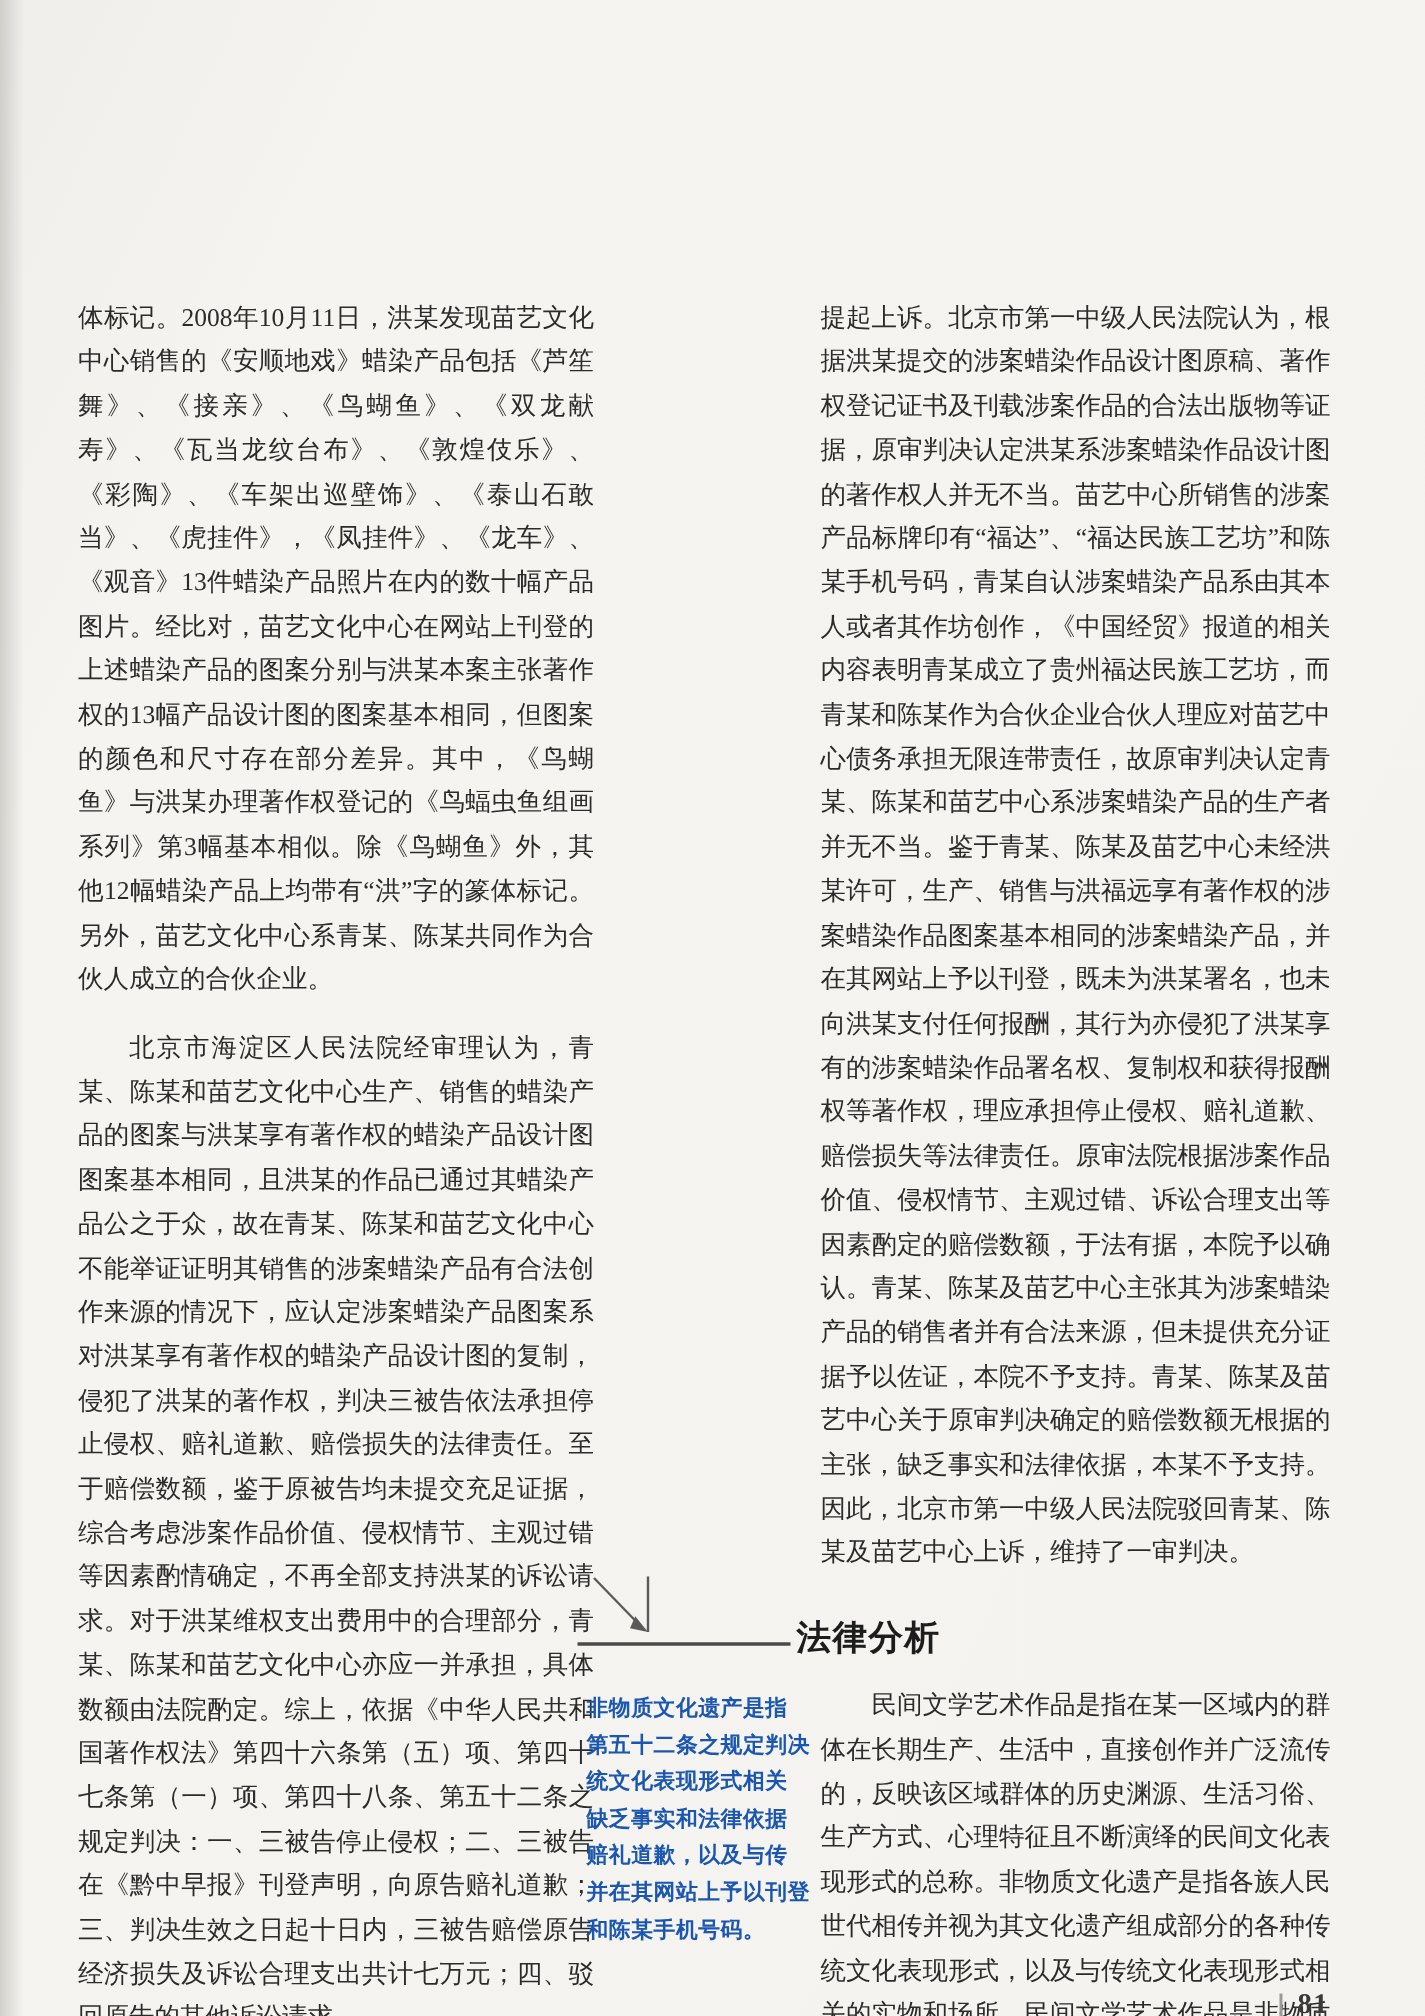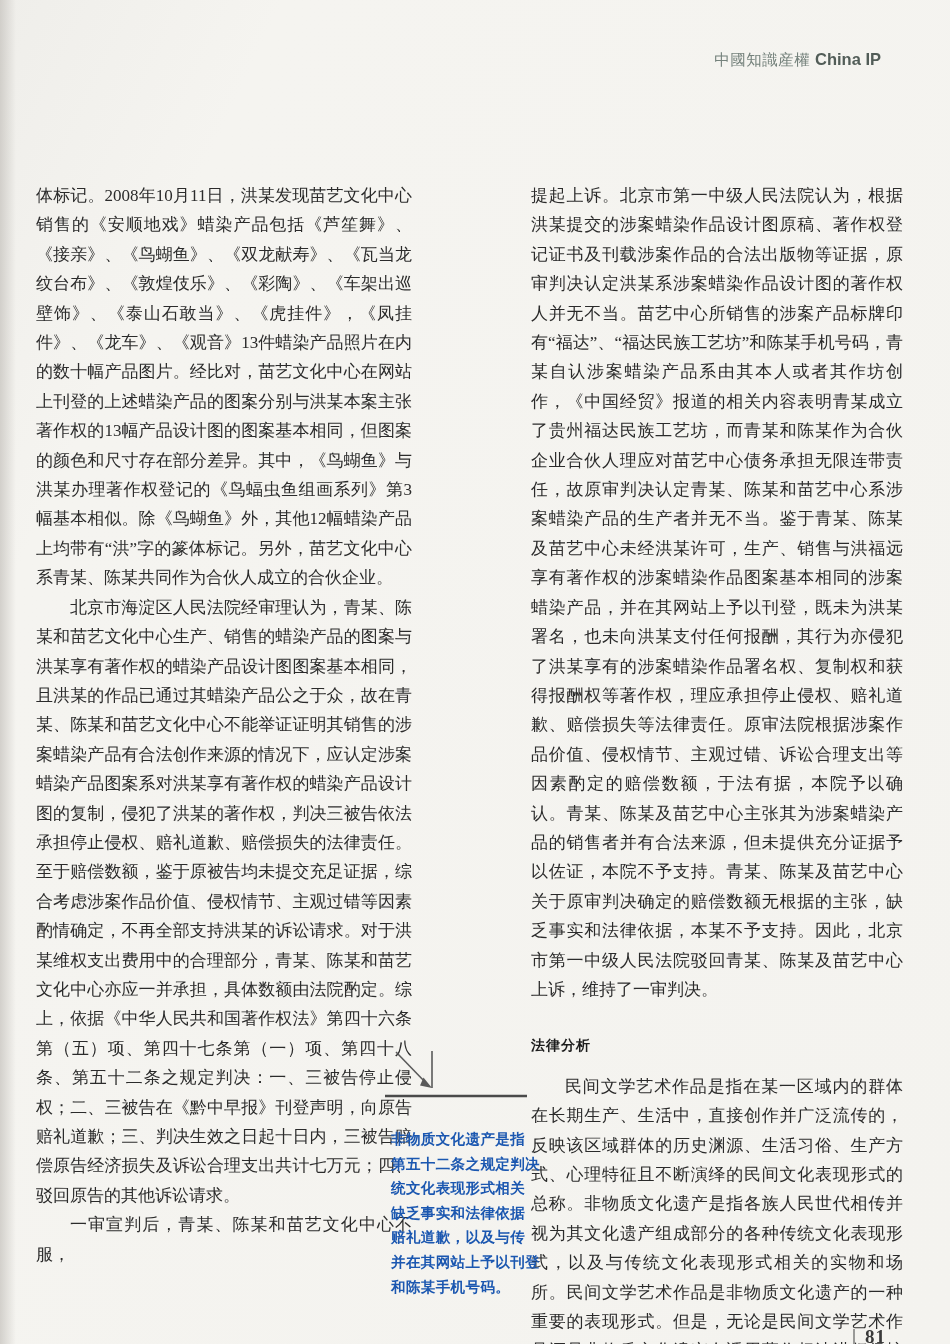--- a/index.html
+++ b/index.html
@@ -121,10 +121,6 @@
   <div class="scan-edge"></div>
 
   <div class="masthead">
-    <div class="brand-line">
-      <span>中國知識産權</span>
-      <span class="brand-en">China IP</span>
-    </div>
   </div>
 
   <div class="col col-left">

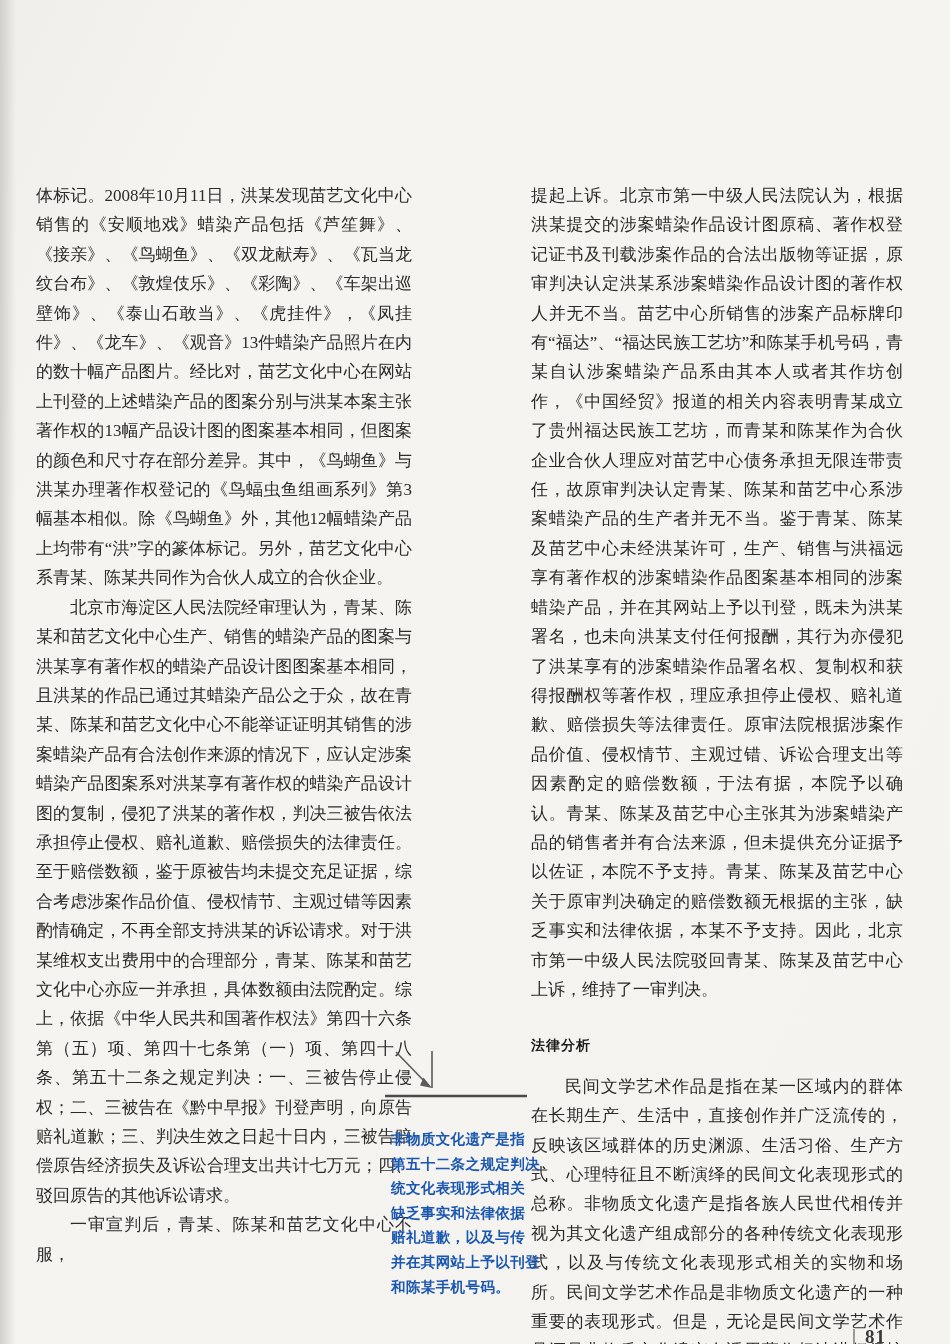--- a/index.html
+++ b/index.html
@@ -60,7 +60,7 @@
   }
   .col-left  { left: 36px;  width: 376px; }
   .col-right { left: 531px; width: 372px; }
-  .col p { margin: 0; }
+  .col p { margin: 16px; }
   .col p.indent { text-indent: 2em; }
   .section-heading {
     font-family: "Liberation Sans", "DejaVu Sans", sans-serif;

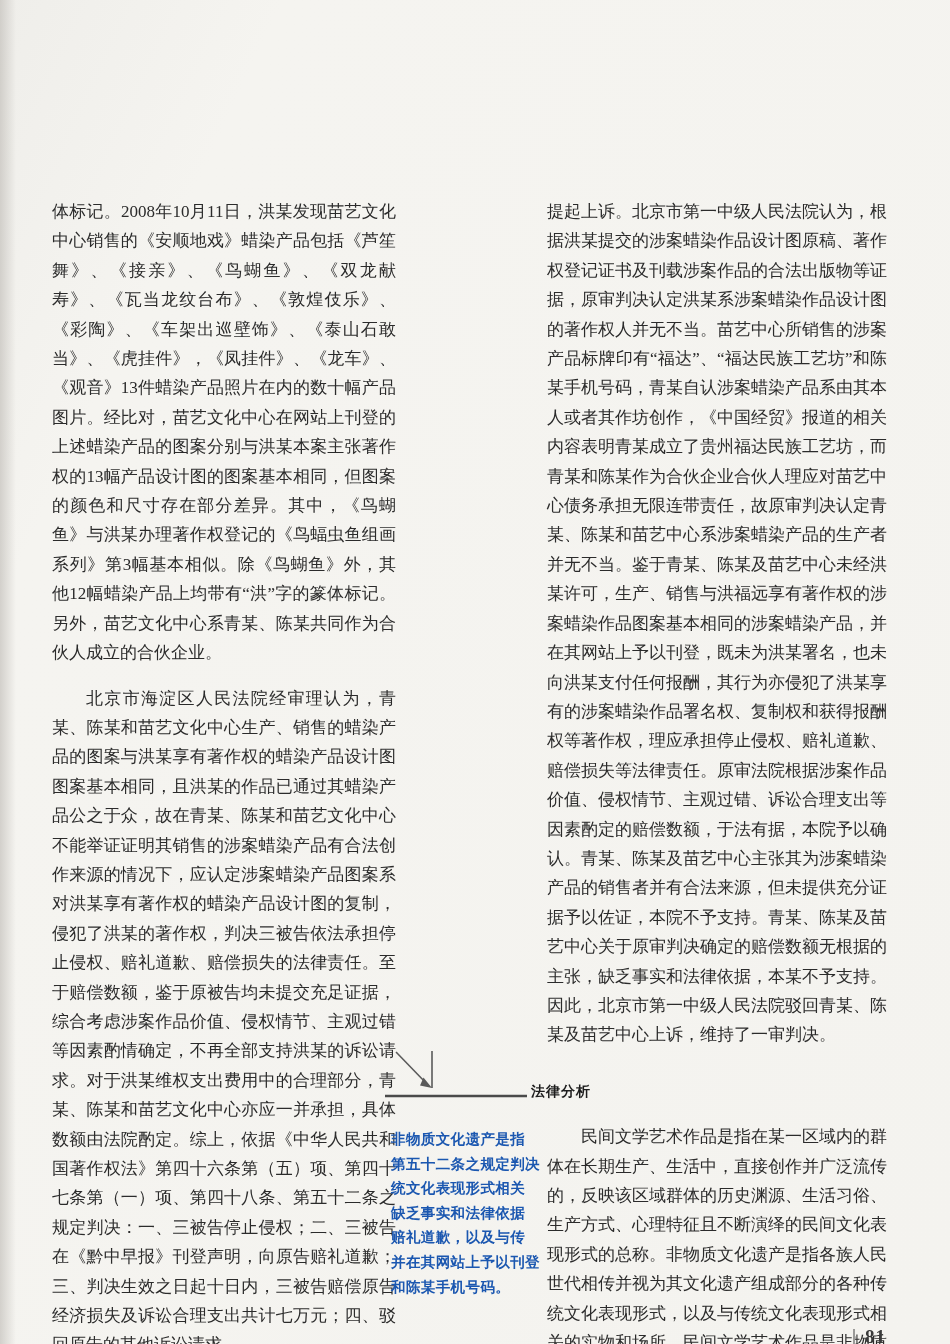--- a/index.html
+++ b/index.html
@@ -65,7 +65,7 @@
   .section-heading {
     font-family: "Liberation Sans", "DejaVu Sans", sans-serif;
     font-weight: bold;
-    font-size: 14px;
+    font-size: 23px;
     color: #1d1d1d;
     margin: 27px 0 11px 0;
     text-align: left;

